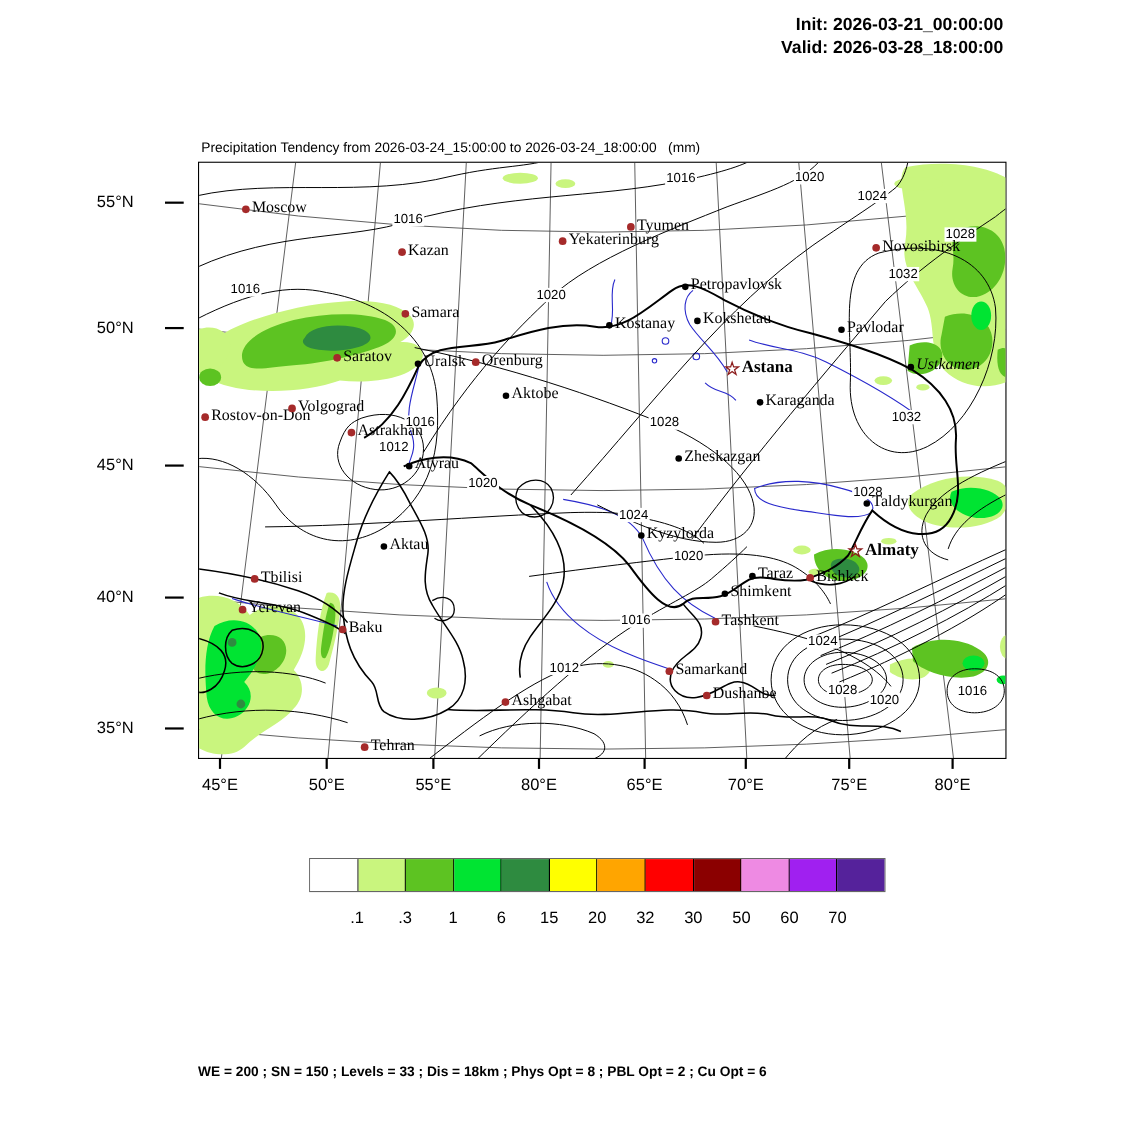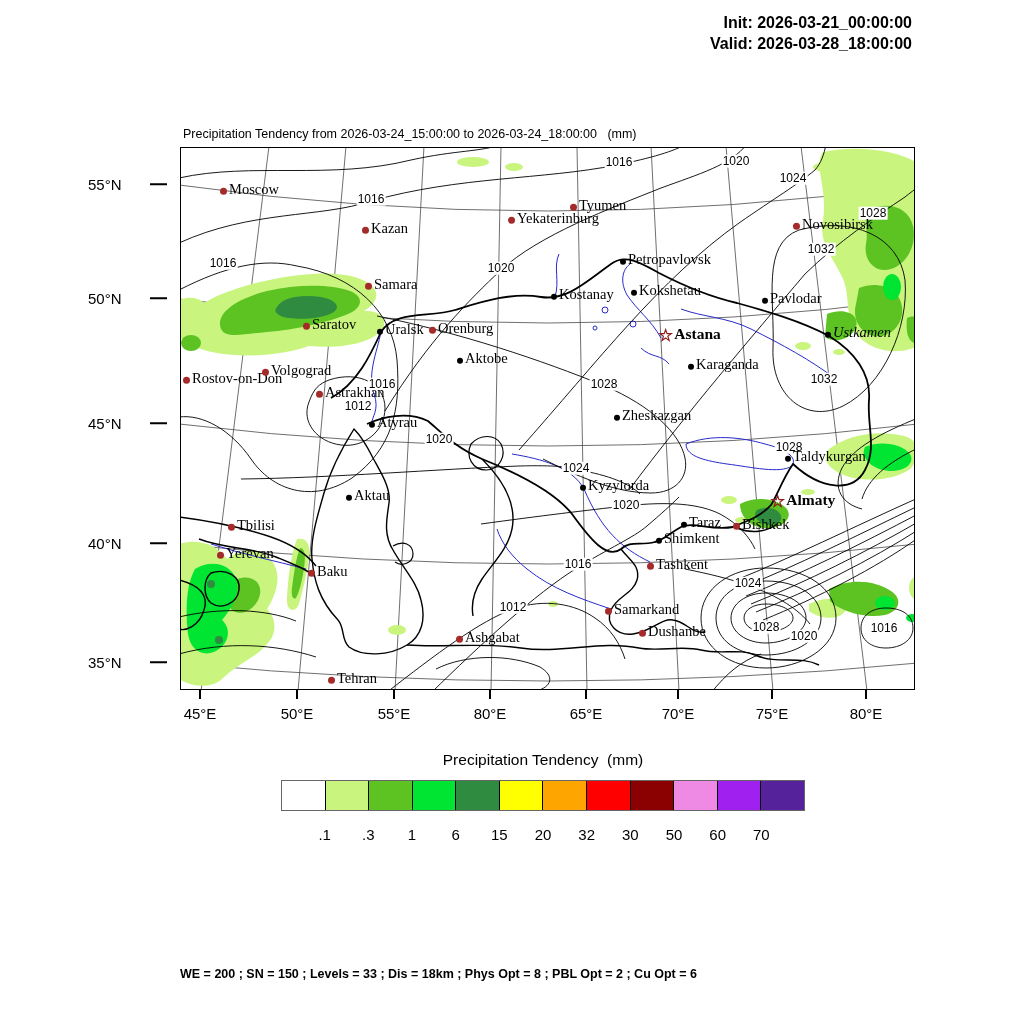--- a/index.html
+++ b/index.html
@@ -271,7 +271,6 @@
       <div class="lon-label" style="left: 866px; top: 705px;">80°E</div>
     </div>
 
-<div class="abs" id="legend-title">Precipitation Tendency  (mm)</div>
 <div class="abs" id="legend-bar">
       <div class="legend-cell" style="background: rgb(255, 255, 255);"></div>
       <div class="legend-cell" style="background: rgb(201, 245, 126);"></div>

